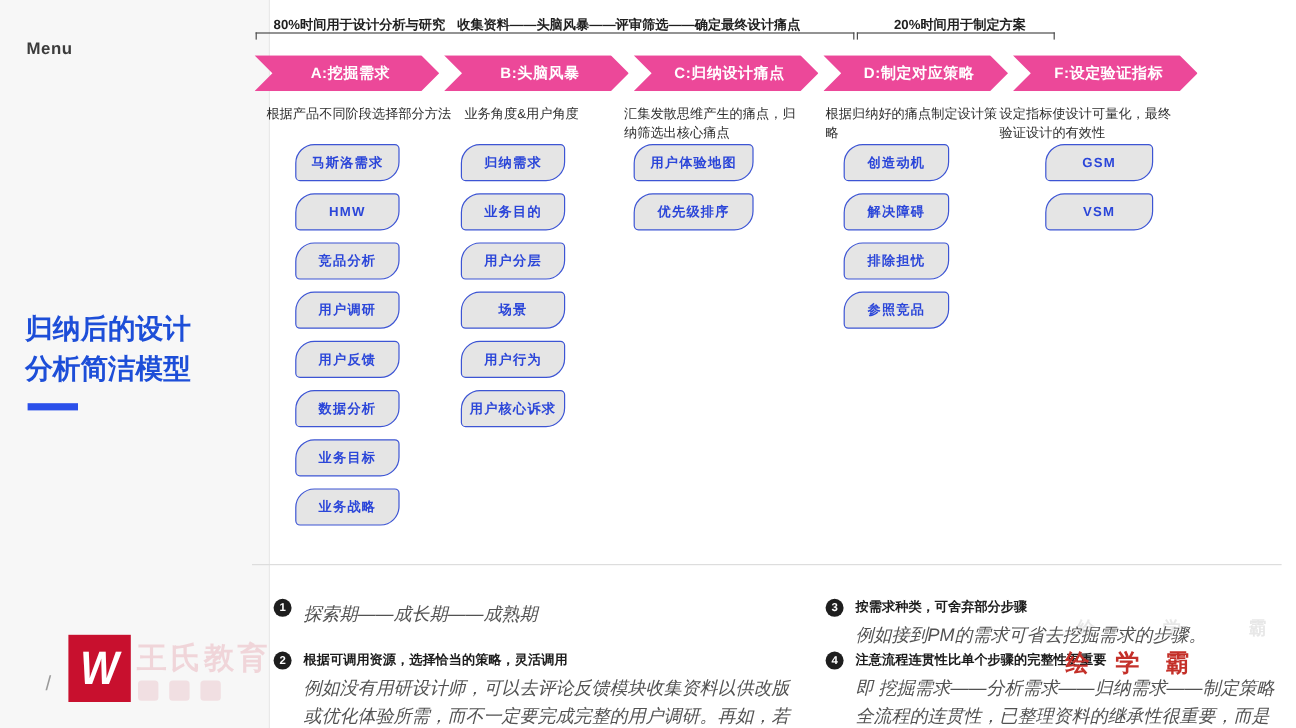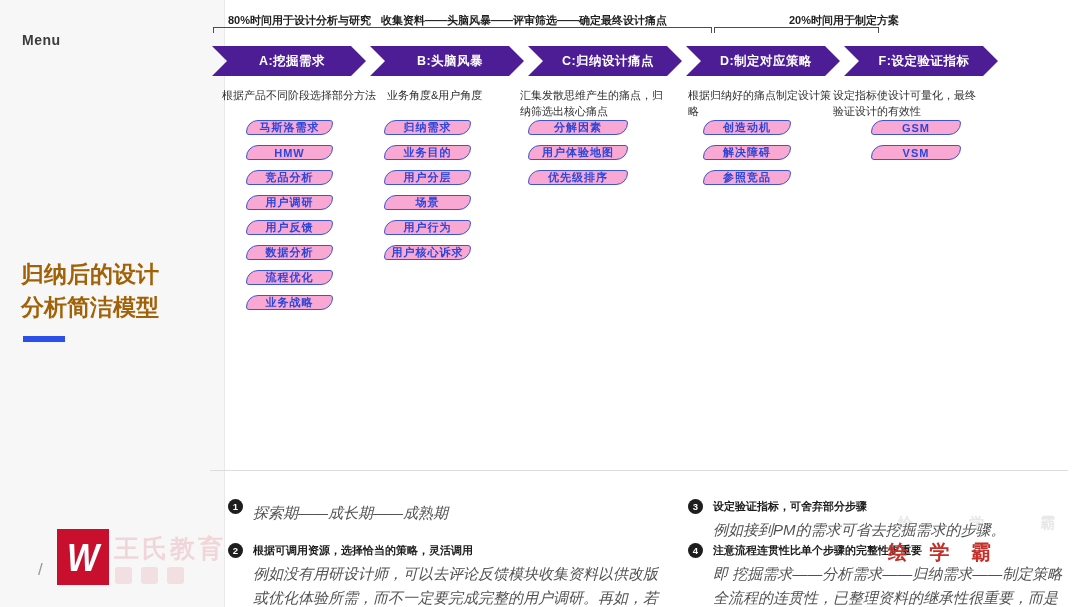--- a/index.html
+++ b/index.html
@@ -18,7 +18,7 @@
   .brand-blocks i{display:block;width:17px;height:17px;background:#c8102e;opacity:.10;border-radius:3px;}
   
   .hlabel{position:absolute;top:13px;font-size:11px;font-weight:bold;color:#1f1f1f;white-space:nowrap;}
-  .hl-1{left:228px;} .hl-2{left:381px;} .hl-3{left:745px;margin-left:44px;}
+  .hl-1{left:228px;} .hl-2{left:381px;} .hl-3{left:745px;}
   .bracket{position:absolute;top:27px;height:5px;border-top:1.5px solid #4d4d4d;border-left:1.5px solid #4d4d4d;border-right:1.5px solid #4d4d4d;}
   .bracket1{left:213px;width:497px;} .bracket2{left:714px;width:163px;}
   

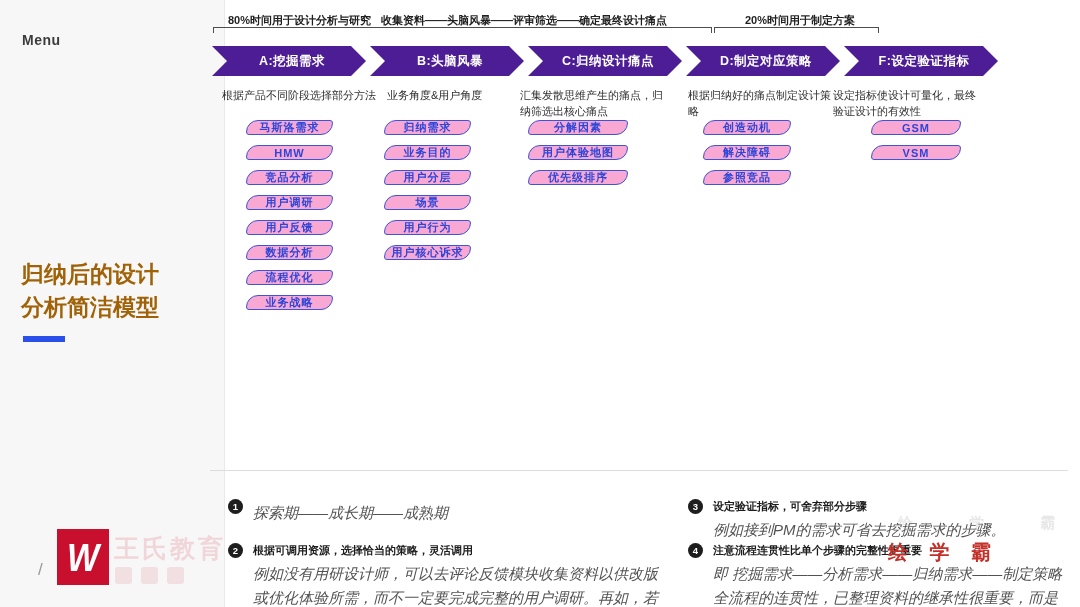--- a/index.html
+++ b/index.html
@@ -23,7 +23,7 @@
   .bracket1{left:213px;width:497px;} .bracket2{left:714px;width:163px;}
   
   .arrows{position:absolute;left:212px;top:46px;width:786px;height:30px;display:flex;gap:4px;}
-  .arrow{flex:1;background:#4c1d95;display:flex;align-items:center;justify-content:center;
+  .arrow{flex:1;background:#ec4899;display:flex;align-items:center;justify-content:center;
          clip-path:polygon(0% 0%,calc(100% - 15px) 0%,100% 50%,calc(100% - 15px) 100%,0% 100%,15px 50%);}
   .arrow span{color:#ffffff;font-size:12.5px;font-weight:bold;letter-spacing:.5px;padding-left:6px;}
   

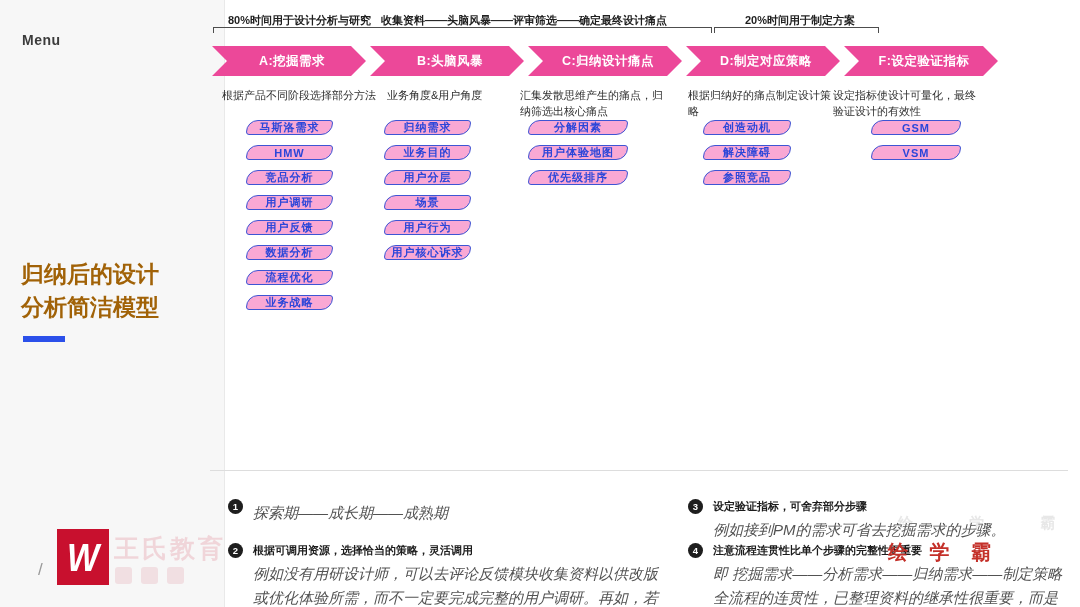--- a/index.html
+++ b/index.html
@@ -33,8 +33,8 @@
   .stage-col{position:absolute;top:120px;}
   .col-0{left:246px;width:87px;} .col-1{left:384px;width:87px;} .col-2{left:528px;width:100px;}
   .col-3{left:703px;width:88px;} .col-4{left:871px;width:90px;}
-  .mbox{box-sizing:border-box;height:15px;margin-bottom:10px;border:1.5px solid #3d55d4;border-radius:16px 4px 16px 4px;
-        background:#f9a8d4;color:#2b46d9;font-size:11px;font-weight:bold;letter-spacing:1px;
+  .mbox{box-sizing:border-box;height:31px;margin-bottom:10px;border:1.5px solid #3d55d4;border-radius:16px 4px 16px 4px;
+        background:#e5e5e5;color:#2b46d9;font-size:11px;font-weight:bold;letter-spacing:1px;
         display:flex;align-items:center;justify-content:center;white-space:nowrap;}
   
   .divider{position:absolute;left:210px;top:470px;width:858px;height:0;border-top:1px solid #dddddd;}

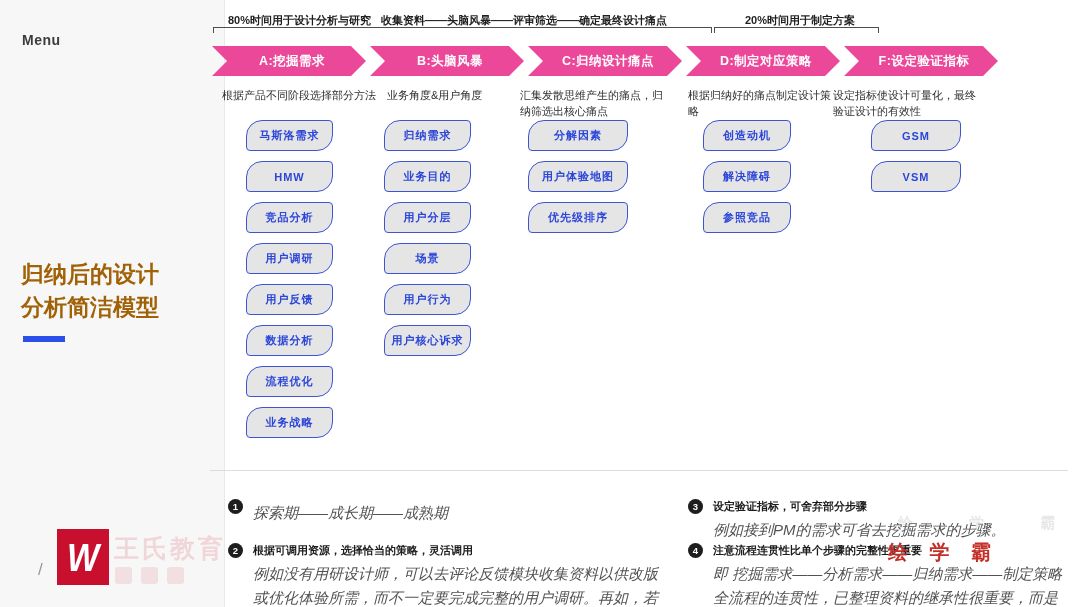--- a/index.html
+++ b/index.html
@@ -117,7 +117,6 @@
       </div>
       <div class="stage-sub sub-2">汇集发散思维产生的痛点，归纳筛选出核心痛点</div>
       <div class="stage-col col-2">
-        <div class="mbox">分解因素</div>
         <div class="mbox">用户体验地图</div>
         <div class="mbox">优先级排序</div>
       </div>

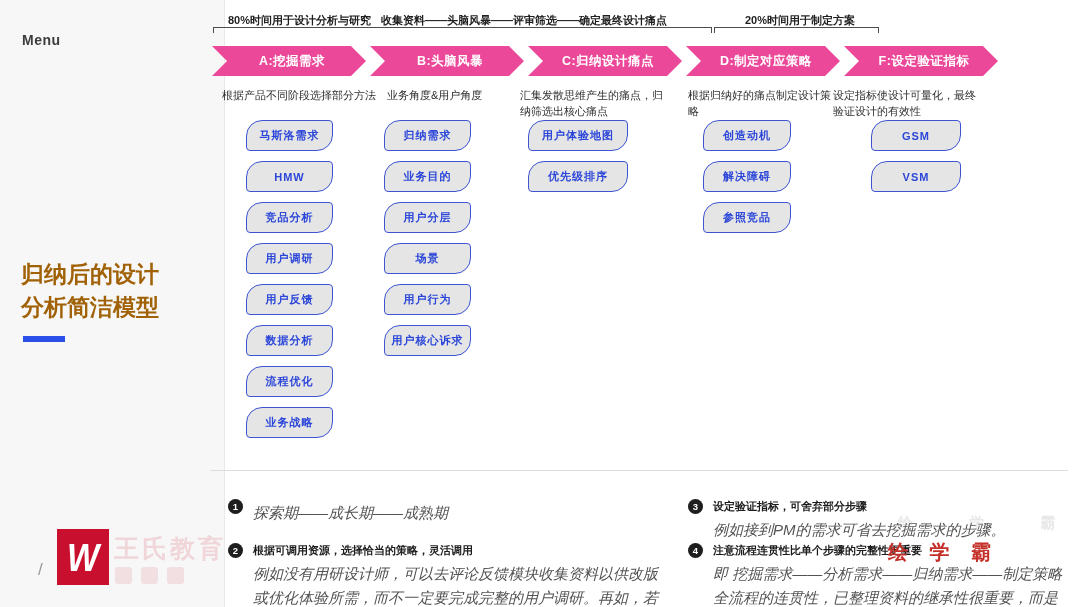--- a/index.html
+++ b/index.html
@@ -124,6 +124,7 @@
       <div class="stage-col col-3">
         <div class="mbox">创造动机</div>
         <div class="mbox">解决障碍</div>
+        <div class="mbox">排除担忧</div>
         <div class="mbox">参照竞品</div>
       </div>
       <div class="stage-sub sub-4">设定指标使设计可量化，最终验证设计的有效性</div>

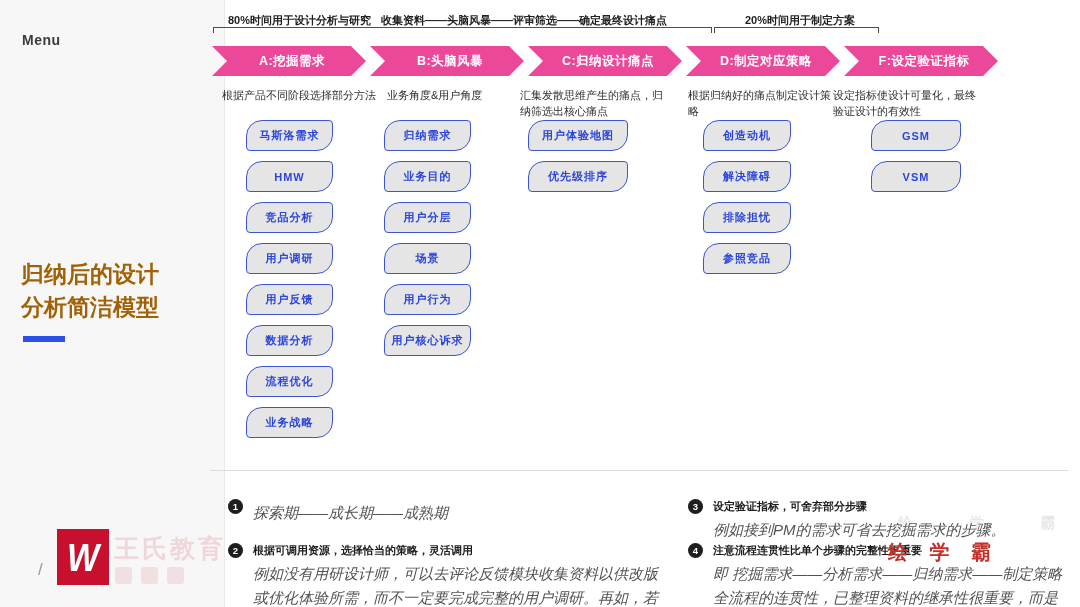--- a/index.html
+++ b/index.html
@@ -8,7 +8,7 @@
   
   .sidebar{position:absolute;left:0;top:0;width:188px;height:607px;background:#f7f7f7;border-right:1px solid #e9e9e9;padding-left:36px;}
   .menu{position:absolute;left:22px;top:32px;font-size:14px;font-weight:bold;color:#3c3c3c;letter-spacing:.5px;}
-  .title{position:absolute;left:21px;top:258px;margin:0;font-size:23px;line-height:1.45;font-weight:bold;color:#a16207;}
+  .title{position:absolute;left:21px;top:258px;margin:0;font-size:23px;line-height:1.45;font-weight:bold;color:#1d4ed8;}
   .title-underline{position:absolute;left:23px;top:336px;width:42px;height:6px;background:#2b50ea;}
   .page-slash{position:absolute;left:38px;top:560px;font-size:17px;color:#9a9a9a;}
   .logo{position:absolute;left:57px;top:529px;width:52px;height:56px;background:#c8102e;display:flex;align-items:center;justify-content:center;}

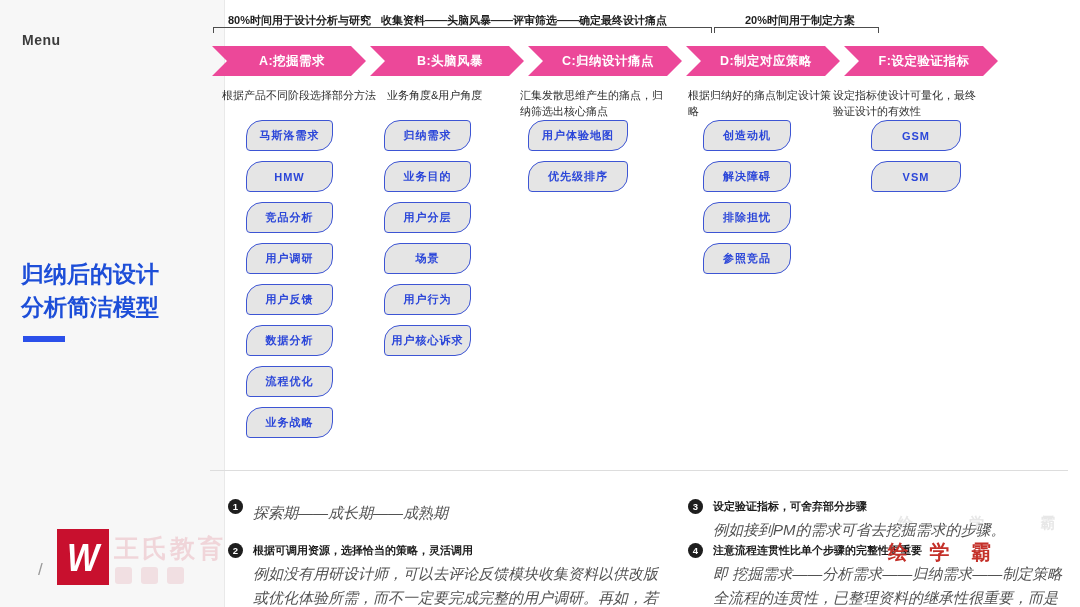--- a/index.html
+++ b/index.html
@@ -103,7 +103,7 @@
         <div class="mbox">用户调研</div>
         <div class="mbox">用户反馈</div>
         <div class="mbox">数据分析</div>
-        <div class="mbox">流程优化</div>
+        <div class="mbox">业务目标</div>
         <div class="mbox">业务战略</div>
       </div>
       <div class="stage-sub sub-1">业务角度&amp;用户角度</div>

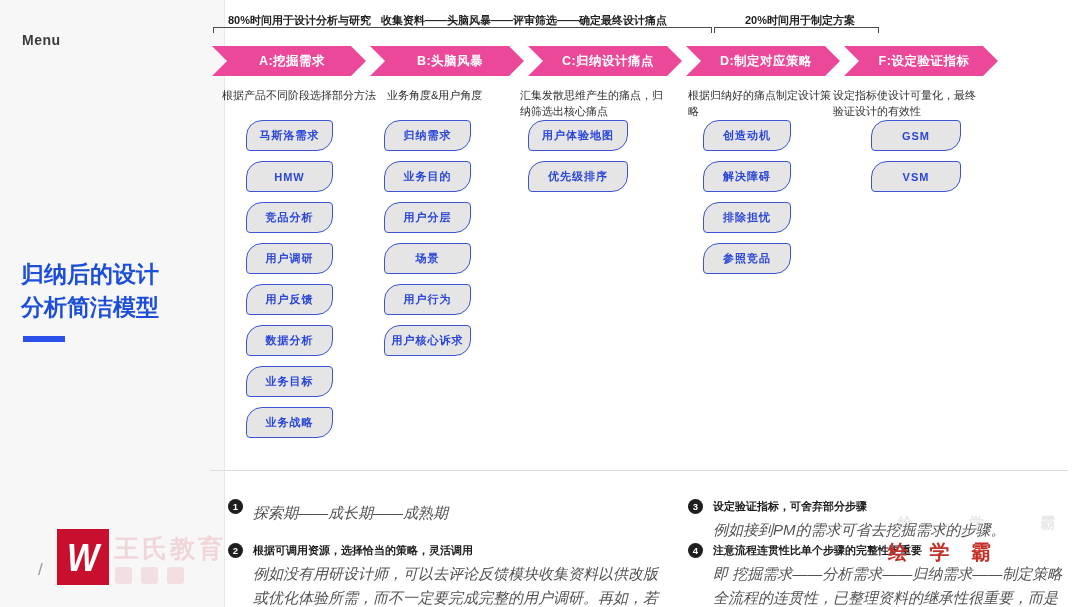--- a/index.html
+++ b/index.html
@@ -153,7 +153,7 @@
       <div class="note note-2">
         <div class="note-num">3</div>
         <div>
-          <div class="note-title">设定验证指标，可舍弃部分步骤</div>
+          <div class="note-title">按需求种类，可舍弃部分步骤</div>
           <div class="note-body">例如接到PM的需求可省去挖掘需求的步骤。</div>
         </div>
       </div>

